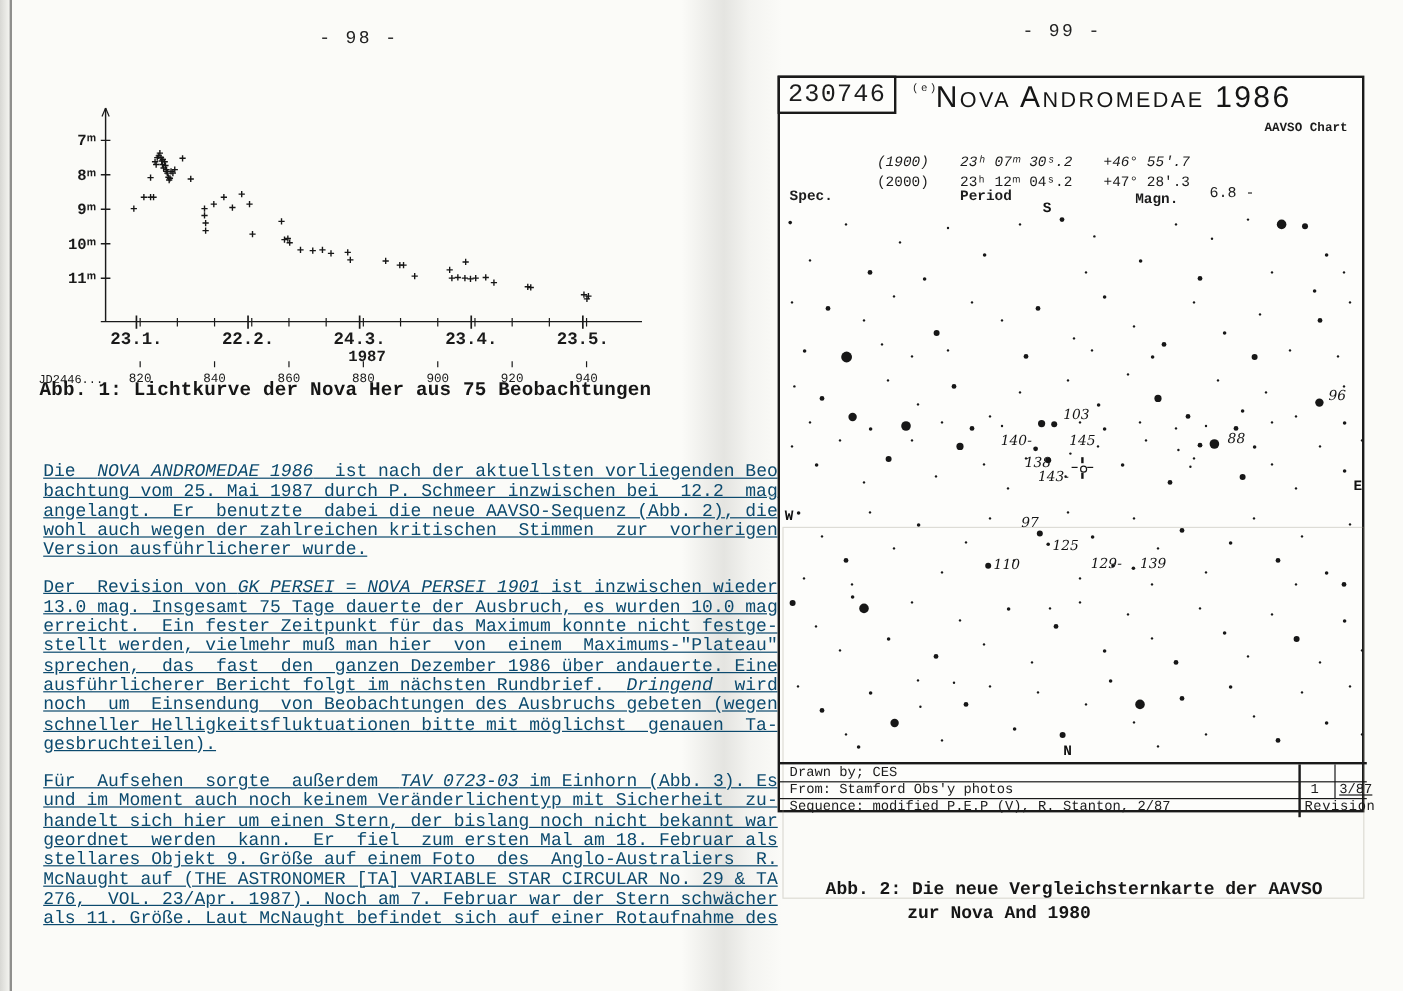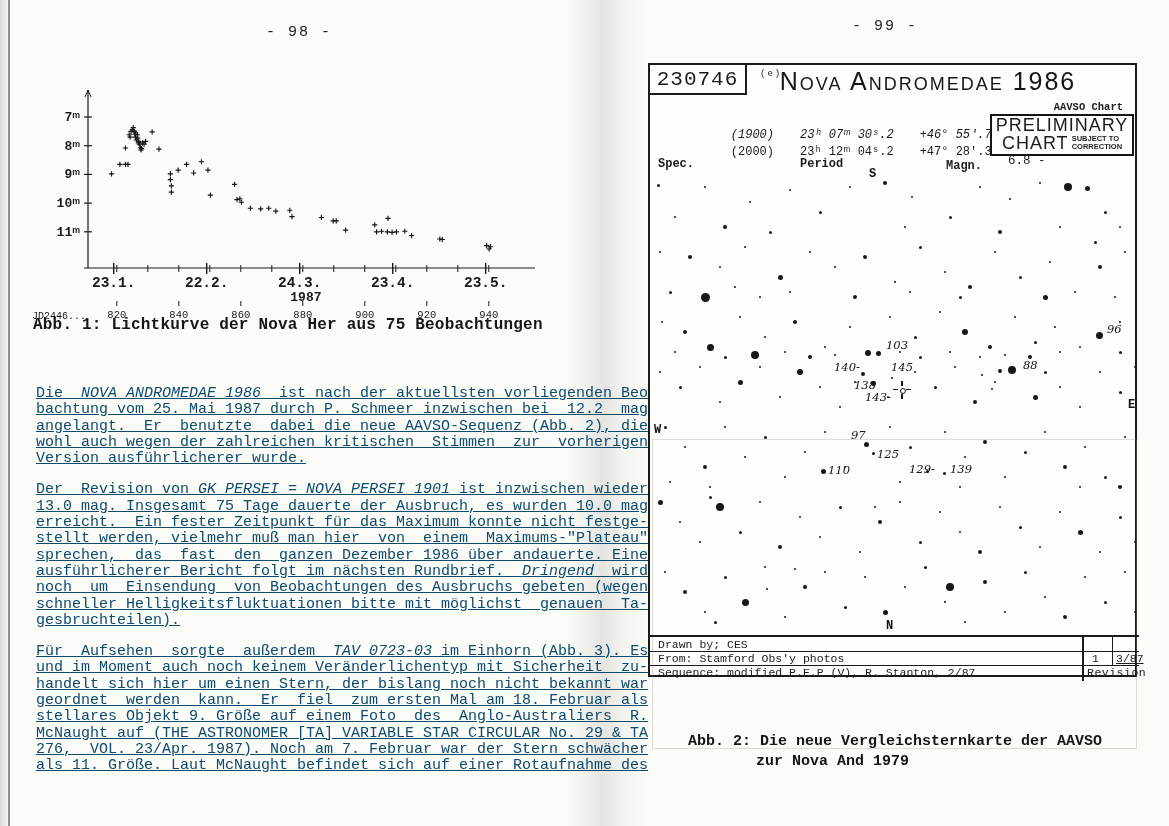--- a/index.html
+++ b/index.html
@@ -261,16 +261,6 @@
     <span>(2000)</span><span>23ʰ 12ᵐ 04ˢ.2</span><span>+47° 28ʹ.3</span>
   </div>
 
-  <div id="stampbox">
-    <div id="stamp1">PRELIMINARY</div>
-    <div id="stamprow">
-      <span id="stamp2">CHART</span>
-      <span id="stampsub">
-        <span>SUBJECT TO</span><br>
-        <span>CORRECTION</span>
-      </span>
-    </div>
-  </div>
 
   <div id="specrow">
     <span id="speclbl">Spec.</span>

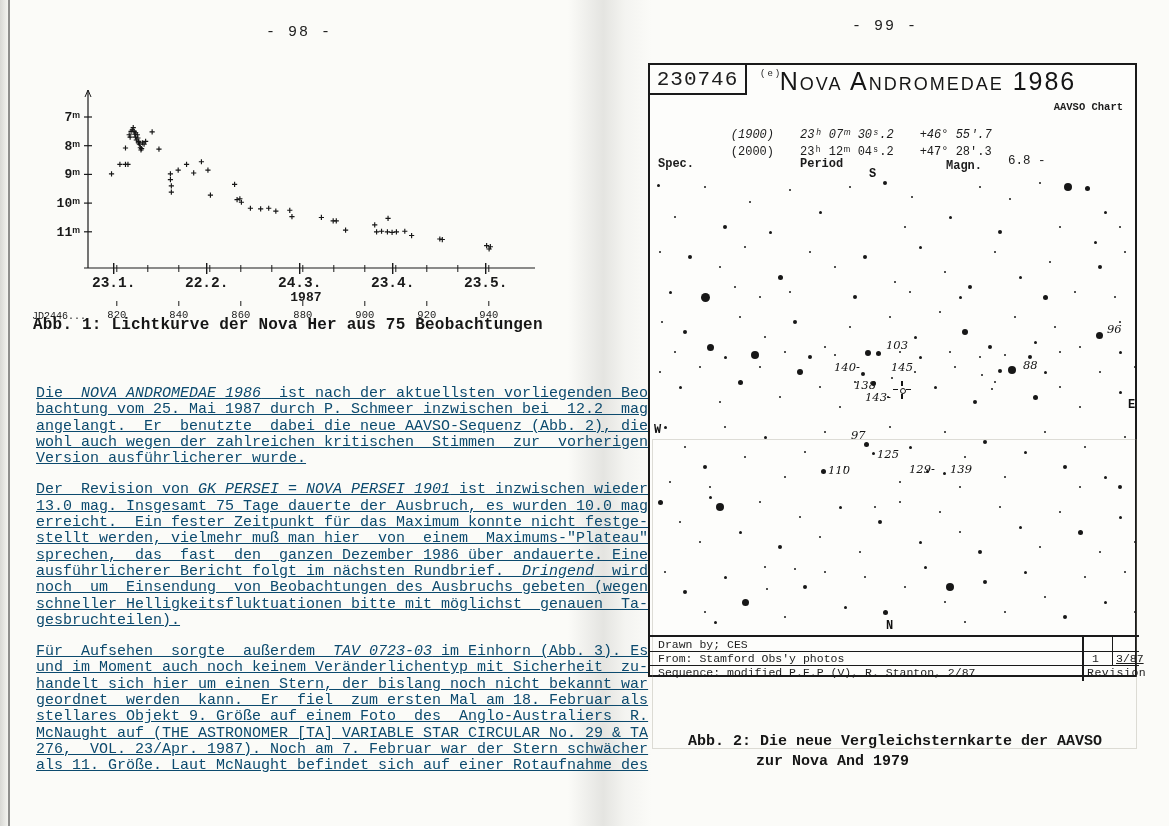--- a/index.html
+++ b/index.html
@@ -518,6 +518,6 @@
 </div>
 
 <div id="caption2a" class="cap">Abb. 2: Die neue Vergleichsternkarte der AAVSO</div>
-<div id="caption2b" class="cap">zur Nova And 1979</div>
+<div id="caption2b" class="cap">zur Nova And 1980</div>
 
 </body></html>

